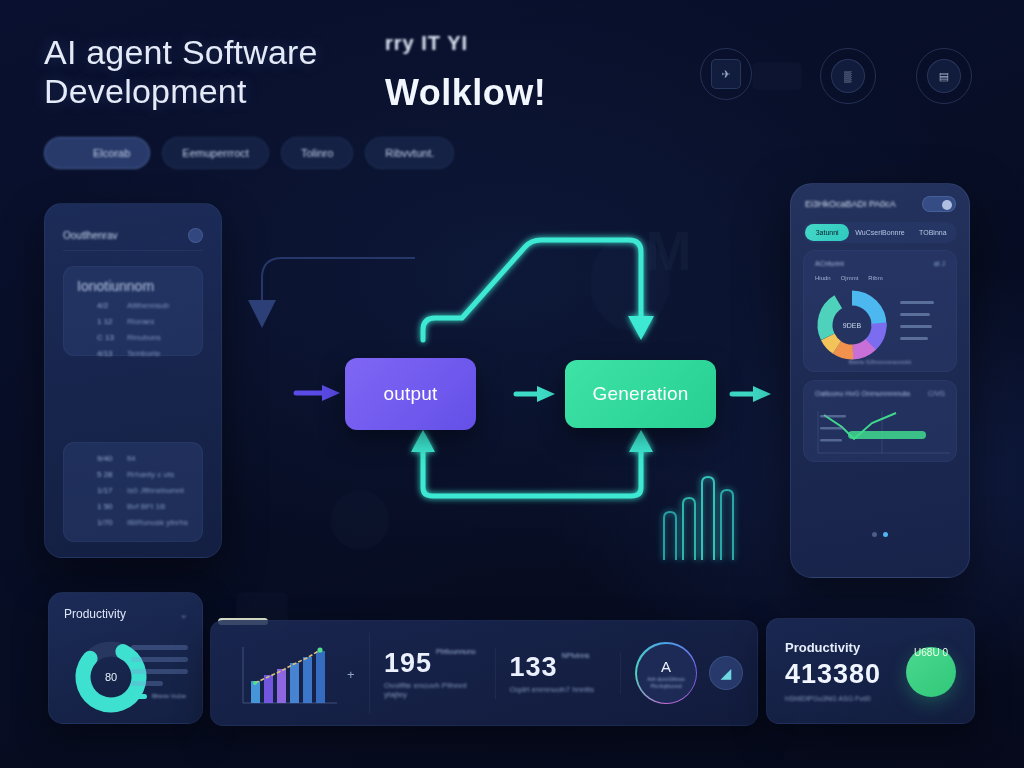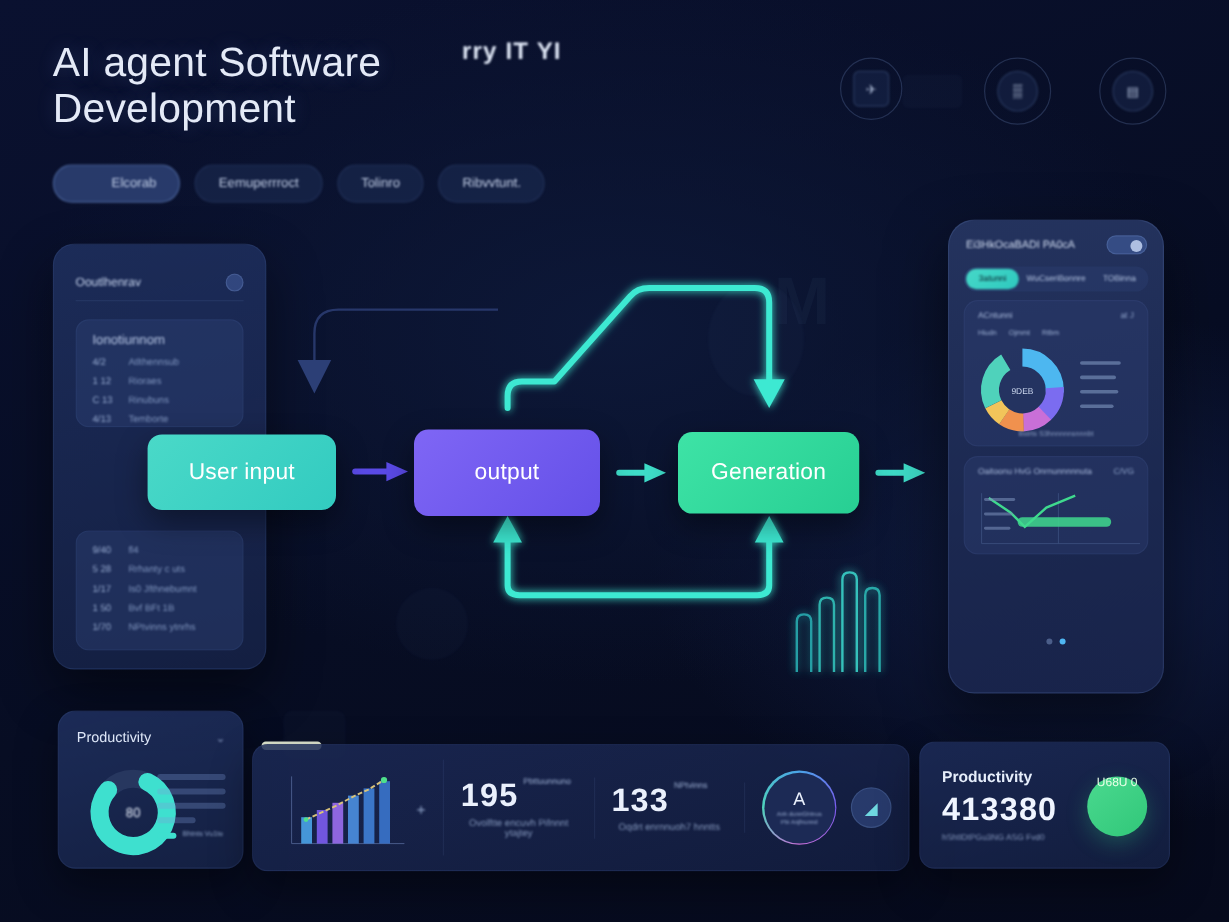--- a/index.html
+++ b/index.html
@@ -219,6 +219,7 @@
   <div class="title">AI agent Software
 Development</div>
   <div class="title-blur">rry IT YI</div>
+  <div class="title-blur2">Wolklow!</div>
 
   <div class="pills">
     <div class="pill active">

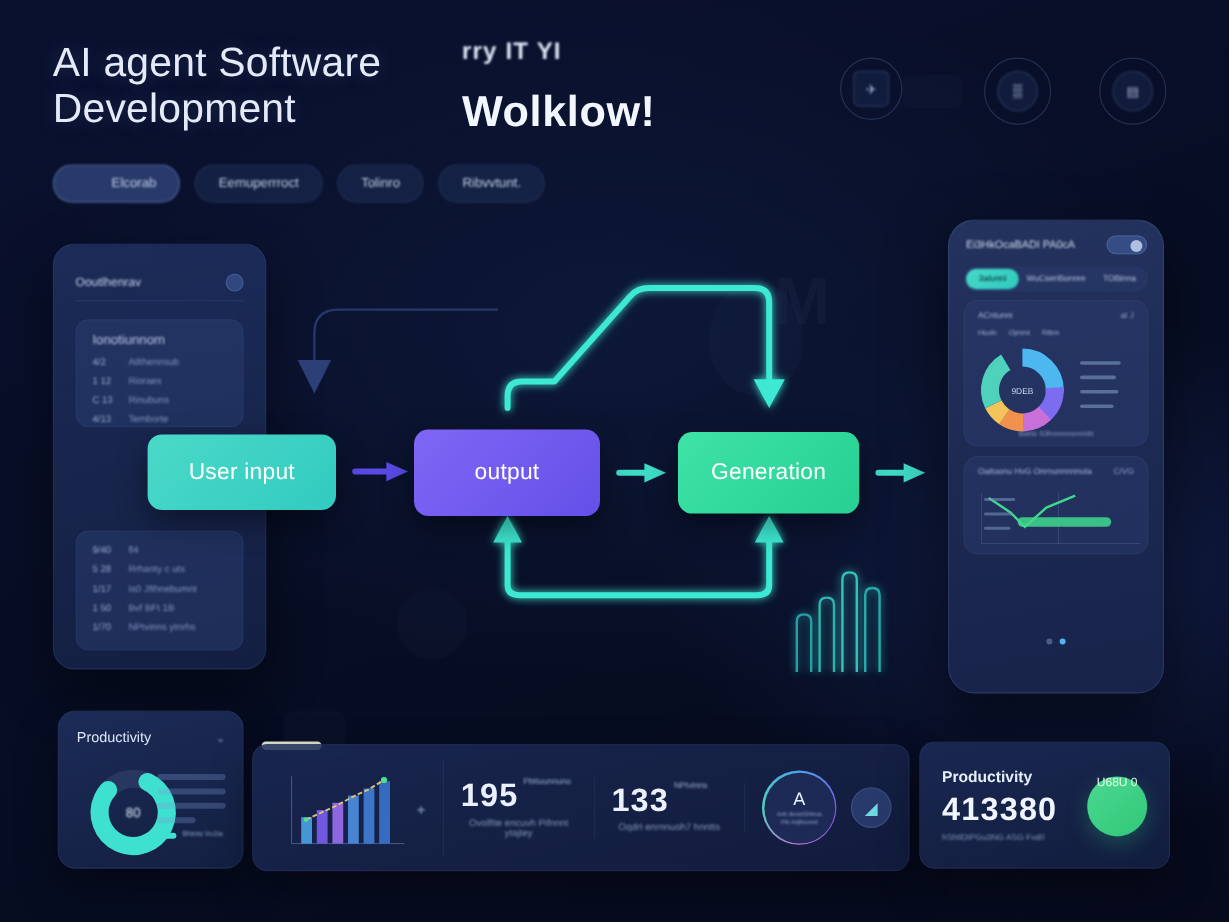--- a/index.html
+++ b/index.html
@@ -90,7 +90,7 @@
   }
   .lp-card.one { top: 62px; height: 90px; }
   .lp-card.two { top: 238px; height: 100px; }
-  .lp-card-title { font-size: 11px; color: #b9c8e6; filter: blur(.8px);
+  .lp-card-title { font-size: 14px; color: #b9c8e6; filter: blur(.8px);
                    margin: 11px 0 0 13px; }
   .lp-row { display:flex; gap: 10px; margin: 7px 0 0 13px; align-items:center; }
   .lp-k { font-size: 8px; color: #96aad0; filter: blur(.8px); width: 20px; }

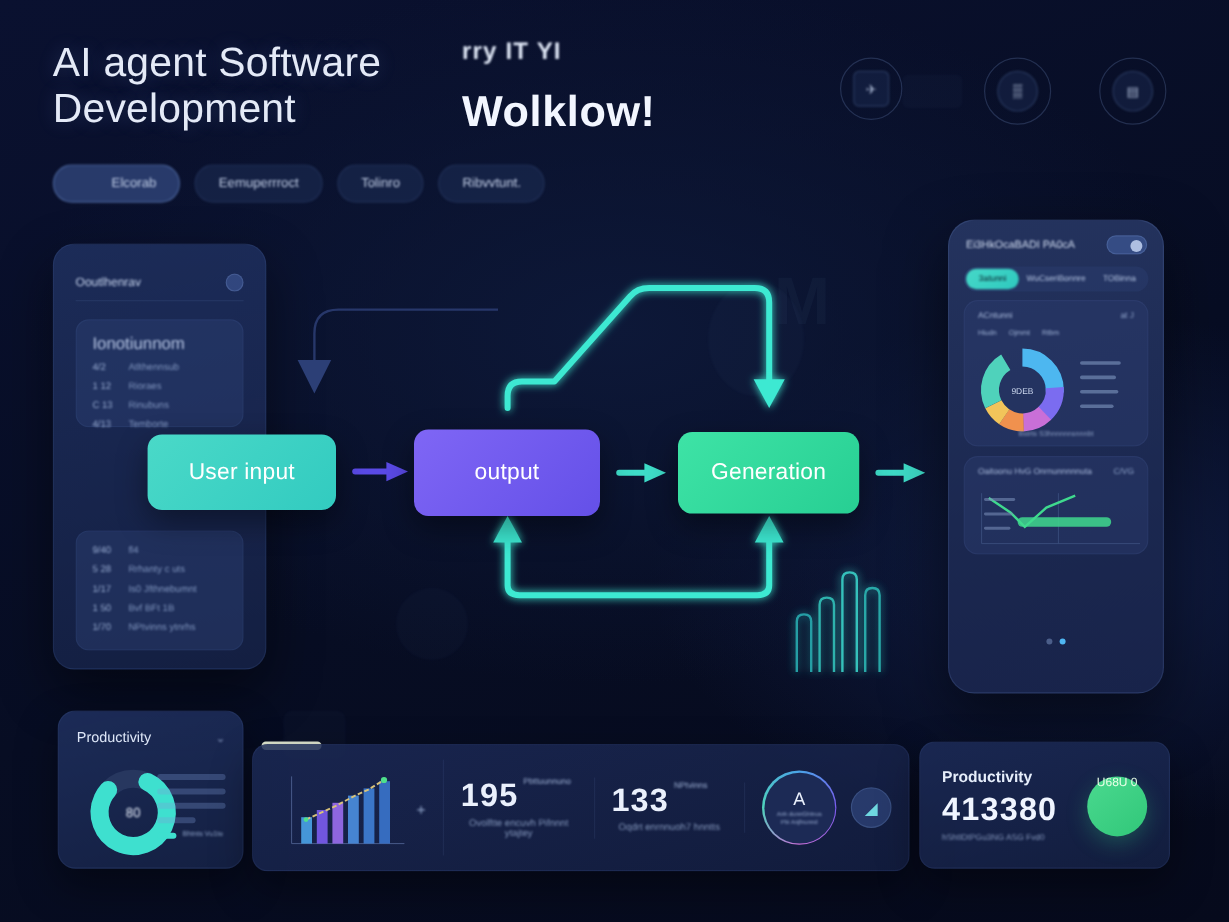--- a/index.html
+++ b/index.html
@@ -93,7 +93,7 @@
   .lp-card-title { font-size: 14px; color: #b9c8e6; filter: blur(.8px);
                    margin: 11px 0 0 13px; }
   .lp-row { display:flex; gap: 10px; margin: 7px 0 0 13px; align-items:center; }
-  .lp-k { font-size: 8px; color: #96aad0; filter: blur(.8px); width: 20px; }
+  .lp-k { font-size: 8px; color: #96aad0; filter: blur(.8px); width: 20px; margin-left: 20px; }
   .lp-v { font-size: 8px; color: #7e93bd; filter: blur(.9px); }
 
   

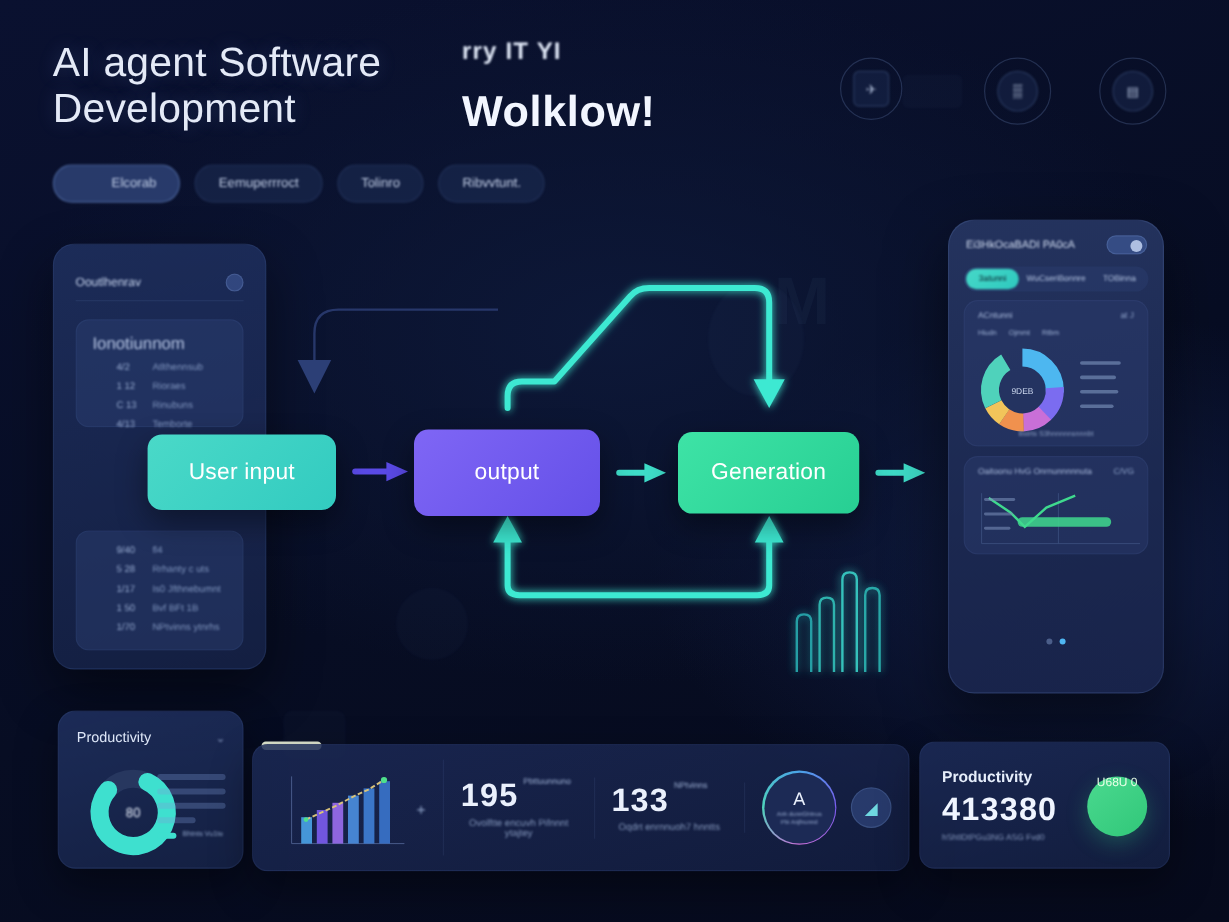--- a/index.html
+++ b/index.html
@@ -346,9 +346,6 @@
     </g>
   </svg>
 
-  <div class="node" id="node-input">
-    <span>User input</span>
-  </div>
   <div class="node" id="node-output">
     <span>output</span>
   </div>

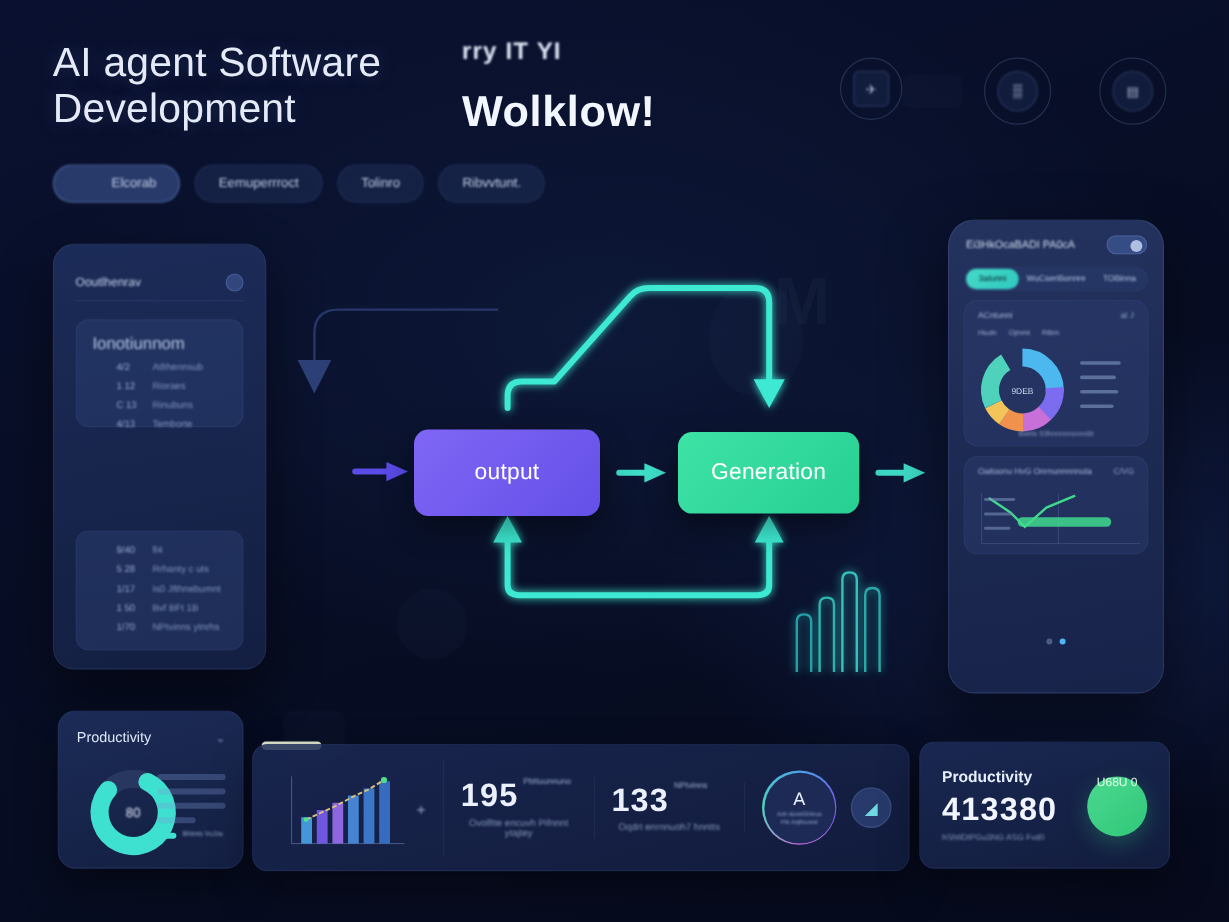--- a/index.html
+++ b/index.html
@@ -108,7 +108,7 @@
     background: linear-gradient(135deg, #4ad9c8 0%, #32cbc0 100%);
   }
   #node-output {
-    left: 345px; top: 358px; width: 155px; height: 72px;
+    left: 345px; top: 358px; width: 131px; height: 72px;
     background: linear-gradient(135deg, #7f66f5 0%, #6450e8 100%);
   }
   #node-generation {

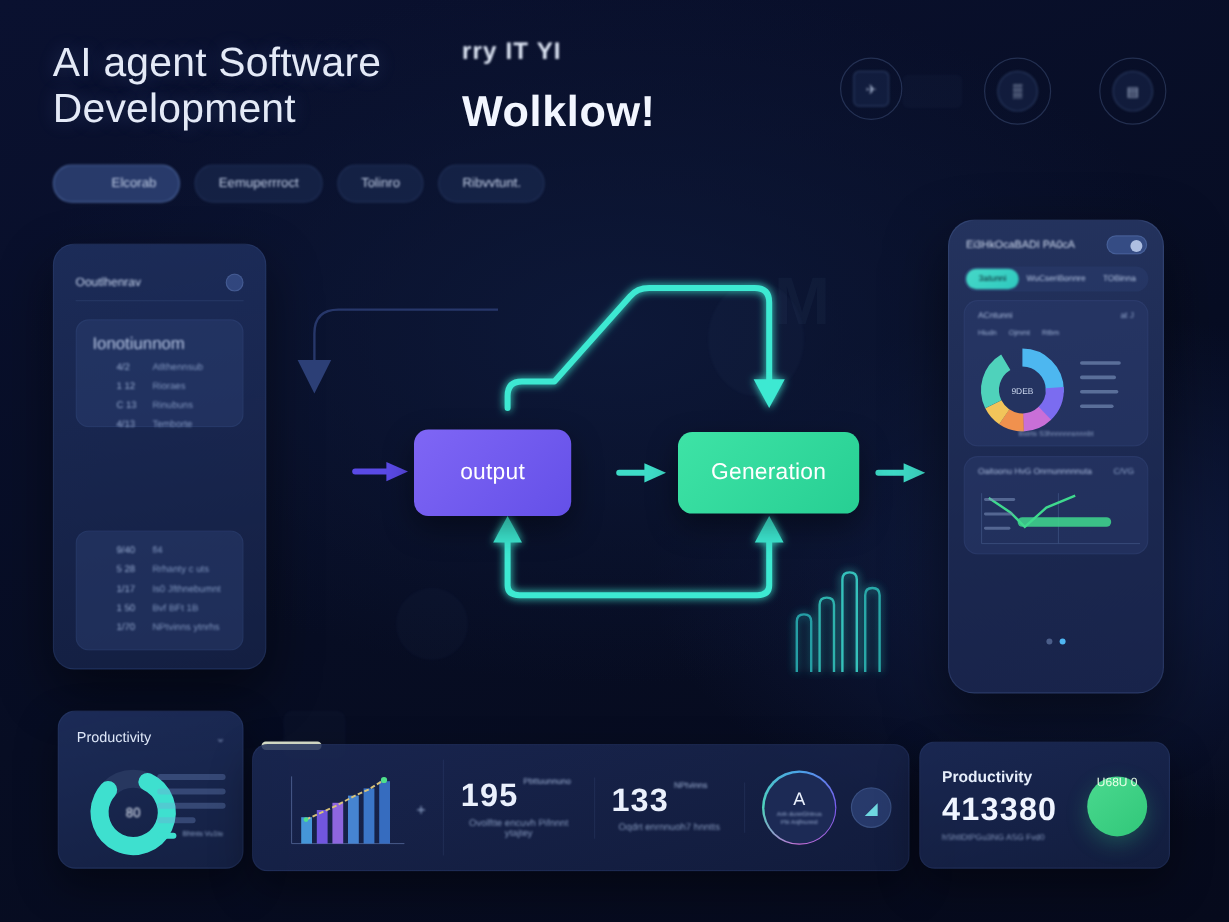--- a/index.html
+++ b/index.html
@@ -298,7 +298,7 @@
         </div>
       <div class="lp-row">
           <span class="lp-k">1/70</span>
-          <span class="lp-v">NPtvinns  ytnrhs</span>
+          <span class="lp-v">IBIRunusk  ytnrhs</span>
         </div>
     </div>
   </div>

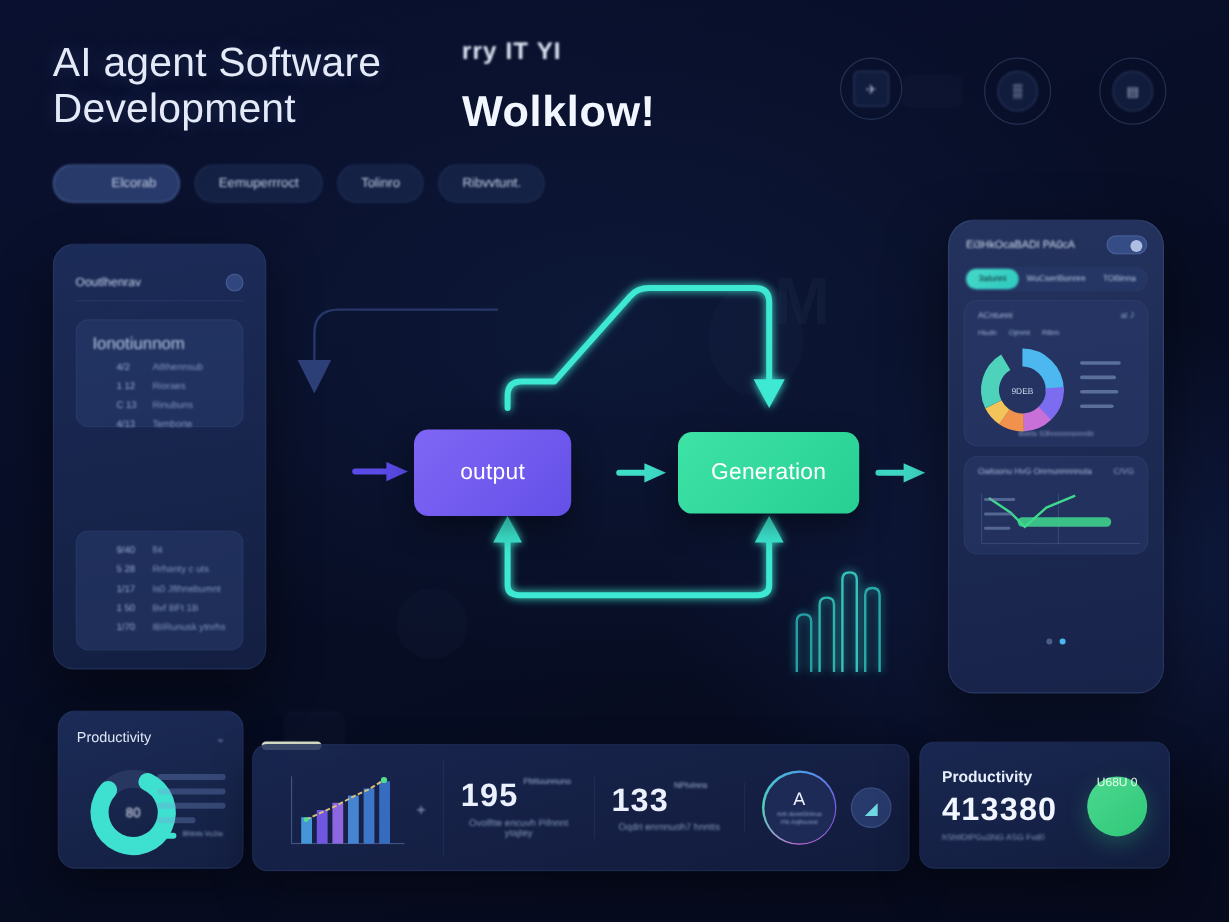--- a/index.html
+++ b/index.html
@@ -184,7 +184,7 @@
   .stat-num { font-size: 27px; font-weight: 700; color:#eaf0fc; filter: blur(.6px);
               letter-spacing: 1px; }
   .stat-unit { font-size: 7px; color:#9db0d4; filter: blur(.8px); margin-left:4px;}
-  .stat-sub { font-size: 8px; color:#8295ba; filter: blur(.9px); margin-top: 2px; text-align: center;}
+  .stat-sub { font-size: 8px; color:#8295ba; filter: blur(.9px); margin-top: 2px;}
 
   .prod2-card {
     position: absolute; left: 766px; top: 618px; width: 209px; height: 106px;

